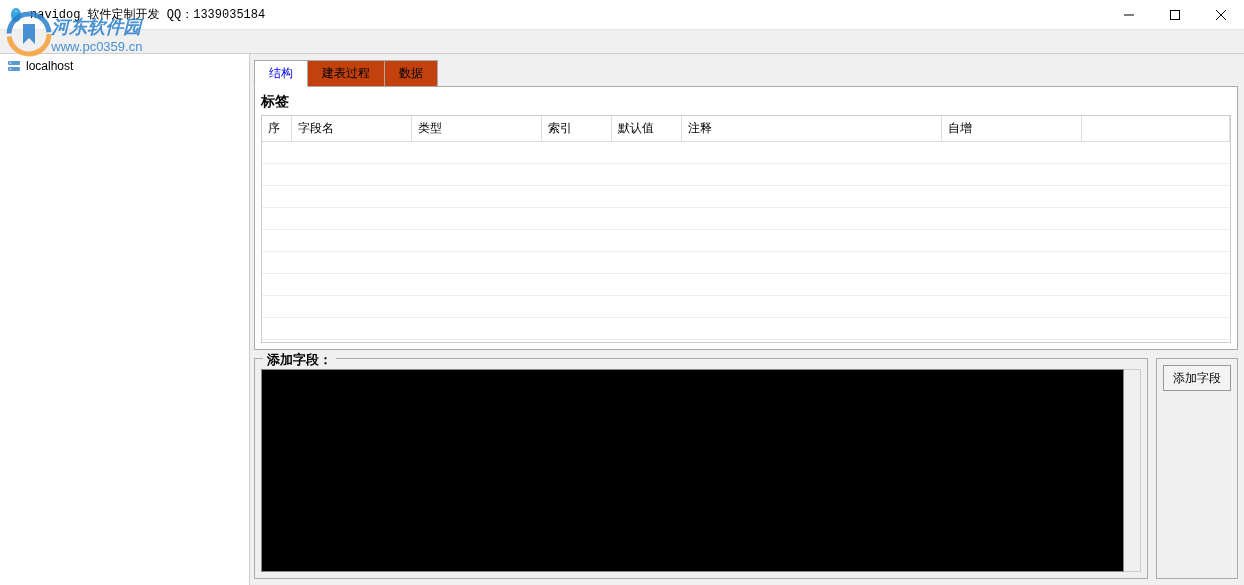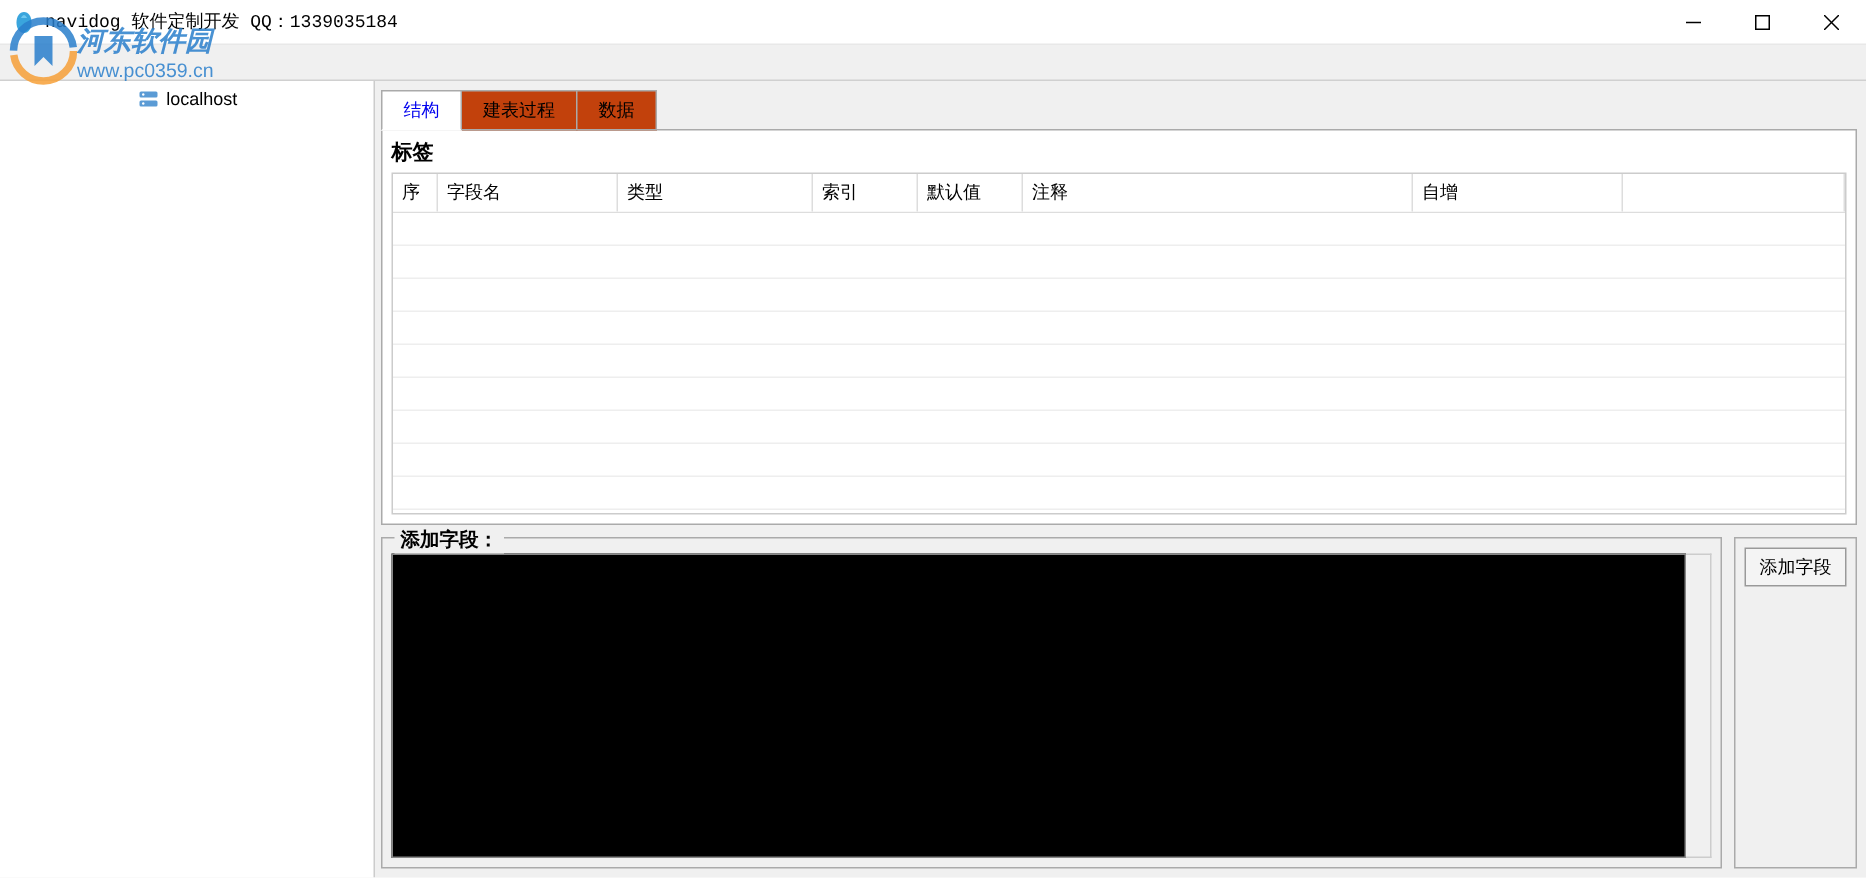--- a/index.html
+++ b/index.html
@@ -22,7 +22,7 @@
     .main { display: flex; height: calc(585px - 30px - 24px); }
     
     .sidebar { width: 250px; background: #fff; border-right: 1px solid #ccc; padding: 2px; }
-    .tree-item { display: flex; align-items: center; padding: 2px 4px; cursor: pointer; font-family: "Courier New", monospace; font-size: 13px; justify-content: center; }
+    .tree-item { display: flex; align-items: center; padding: 2px 4px; cursor: pointer; font-family: "Courier New", monospace; font-size: 13px; }
     .tree-icon { width: 16px; height: 16px; margin-right: 4px; }
     
     .content { flex: 1; padding: 6px 6px 6px 4px; background: #f0f0f0; display: flex; flex-direction: column; }

